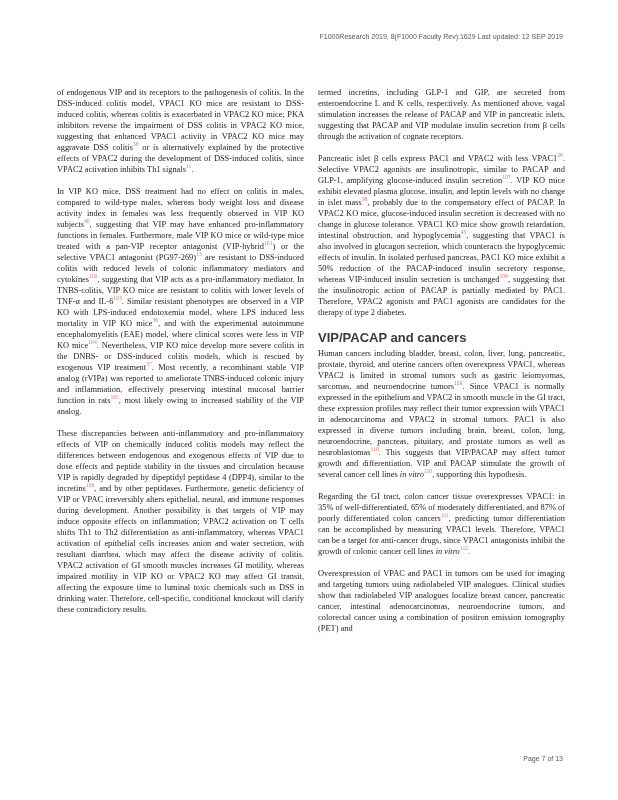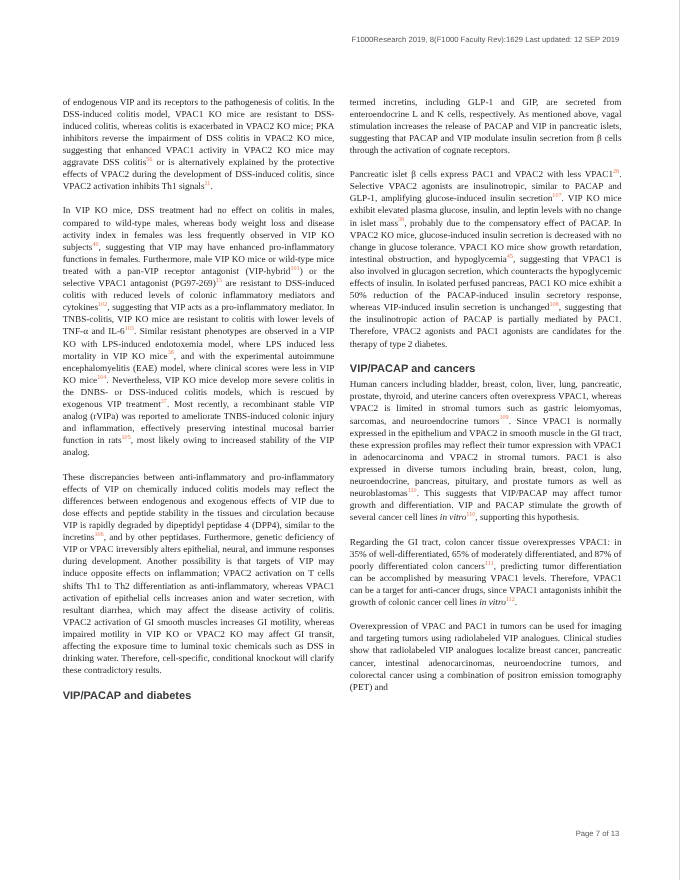--- a/index.html
+++ b/index.html
@@ -44,7 +44,7 @@
   }
   .section-heading {
     font-family:"Liberation Sans", sans-serif;
-    font-size:10px;
+    font-size:13px;
     font-weight:bold;
     color:var(--heading-color,#3a3a3c);
     margin:12px 0 3px 0;

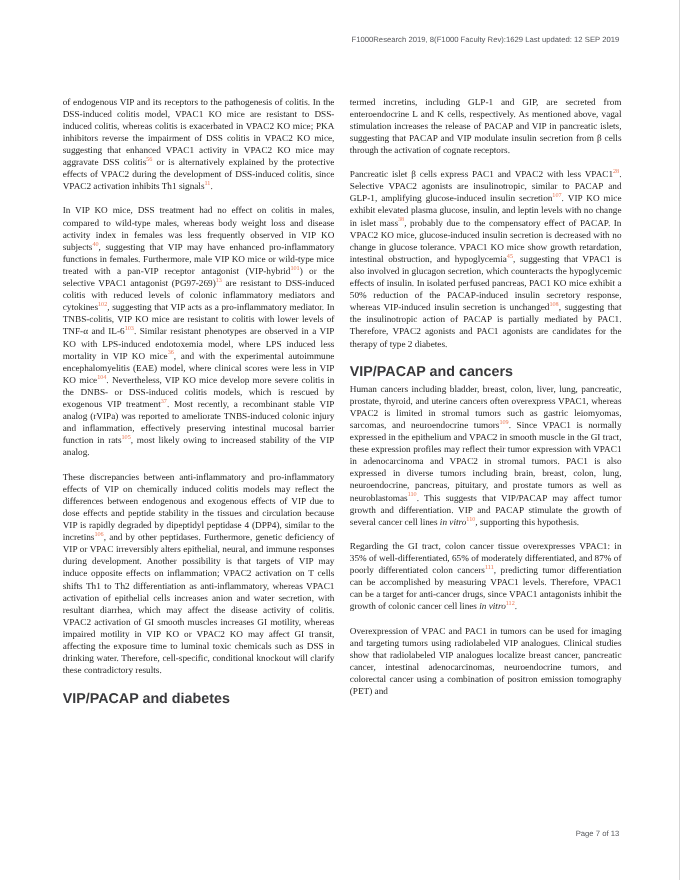--- a/index.html
+++ b/index.html
@@ -69,7 +69,6 @@
         <p class="body-paragraph"><span>of endogenous VIP and its receptors to the pathogenesis of colitis. In the DSS-induced colitis model, VPAC1 KO mice are resistant to DSS-induced colitis, whereas colitis is exacerbated in VPAC2 KO mice; PKA inhibitors reverse the impairment of DSS colitis in VPAC2 KO mice, suggesting that enhanced VPAC1 activity in VPAC2 KO mice may aggravate DSS colitis</span><sup class="ref">56</sup><span> or is alternatively explained by the protective effects of VPAC2 during the development of DSS-induced colitis, since VPAC2 activation inhibits Th1 signals</span><sup class="ref">11</sup><span>.</span></p>
         <p class="body-paragraph"><span>In VIP KO mice, DSS treatment had no effect on colitis in males, compared to wild-type males, whereas body weight loss and disease activity index in females was less frequently observed in VIP KO subjects</span><sup class="ref">40</sup><span>, suggesting that VIP may have enhanced pro-inflammatory functions in females. Furthermore, male VIP KO mice or wild-type mice treated with a pan-VIP receptor antagonist (VIP-hybrid</span><sup class="ref">101</sup><span>) or the selective VPAC1 antagonist (PG97-269)</span><sup class="ref">13</sup><span> are resistant to DSS-induced colitis with reduced levels of colonic inflammatory mediators and cytokines</span><sup class="ref">102</sup><span>, suggesting that VIP acts as a pro-inflammatory mediator. In TNBS-colitis, VIP KO mice are resistant to colitis with lower levels of TNF-α and IL-6</span><sup class="ref">103</sup><span>. Similar resistant phenotypes are observed in a VIP KO with LPS-induced endotoxemia model, where LPS induced less mortality in VIP KO mice</span><sup class="ref">36</sup><span>, and with the experimental autoimmune encephalomyelitis (EAE) model, where clinical scores were less in VIP KO mice</span><sup class="ref">104</sup><span>. Nevertheless, VIP KO mice develop more severe colitis in the DNBS- or DSS-induced colitis models, which is rescued by exogenous VIP treatment</span><sup class="ref">37</sup><span>. Most recently, a recombinant stable VIP analog (rVIPa) was reported to ameliorate TNBS-induced colonic injury and inflammation, effectively preserving intestinal mucosal barrier function in rats</span><sup class="ref">105</sup><span>, most likely owing to increased stability of the VIP analog.</span></p>
         <p class="body-paragraph"><span>These discrepancies between anti-inflammatory and pro-inflammatory effects of VIP on chemically induced colitis models may reflect the differences between endogenous and exogenous effects of VIP due to dose effects and peptide stability in the tissues and circulation because VIP is rapidly degraded by dipeptidyl peptidase 4 (DPP4), similar to the incretins</span><sup class="ref">106</sup><span>, and by other peptidases. Furthermore, genetic deficiency of VIP or VPAC irreversibly alters epithelial, neural, and immune responses during development. Another possibility is that targets of VIP may induce opposite effects on inflammation; VPAC2 activation on T cells shifts Th1 to Th2 differentiation as anti-inflammatory, whereas VPAC1 activation of epithelial cells increases anion and water secretion, with resultant diarrhea, which may affect the disease activity of colitis. VPAC2 activation of GI smooth muscles increases GI motility, whereas impaired motility in VIP KO or VPAC2 KO may affect GI transit, affecting the exposure time to luminal toxic chemicals such as DSS in drinking water. Therefore, cell-specific, conditional knockout will clarify these contradictory results.</span></p>
-        <h2 class="section-heading">VIP/PACAP and diabetes</h2>
       </div>
     <div class="col">
         <p class="body-paragraph"><span>termed incretins, including GLP-1 and GIP, are secreted from enteroendocrine L and K cells, respectively. As mentioned above, vagal stimulation increases the release of PACAP and VIP in pancreatic islets, suggesting that PACAP and VIP modulate insulin secretion from β cells through the activation of cognate receptors.</span></p>

